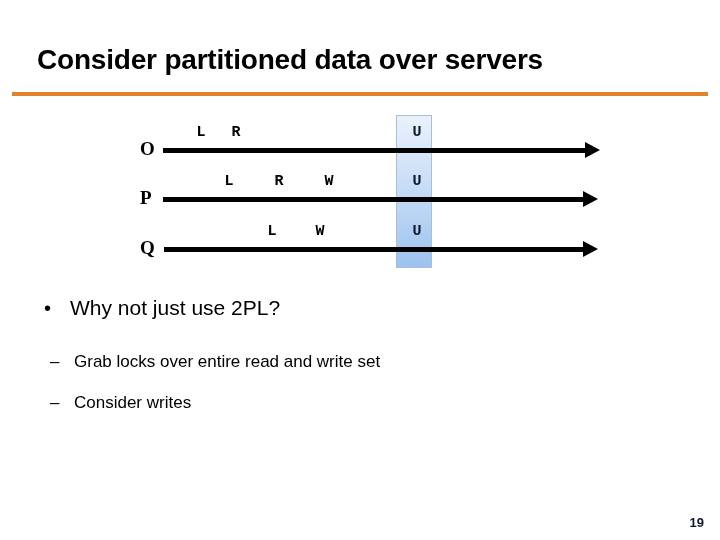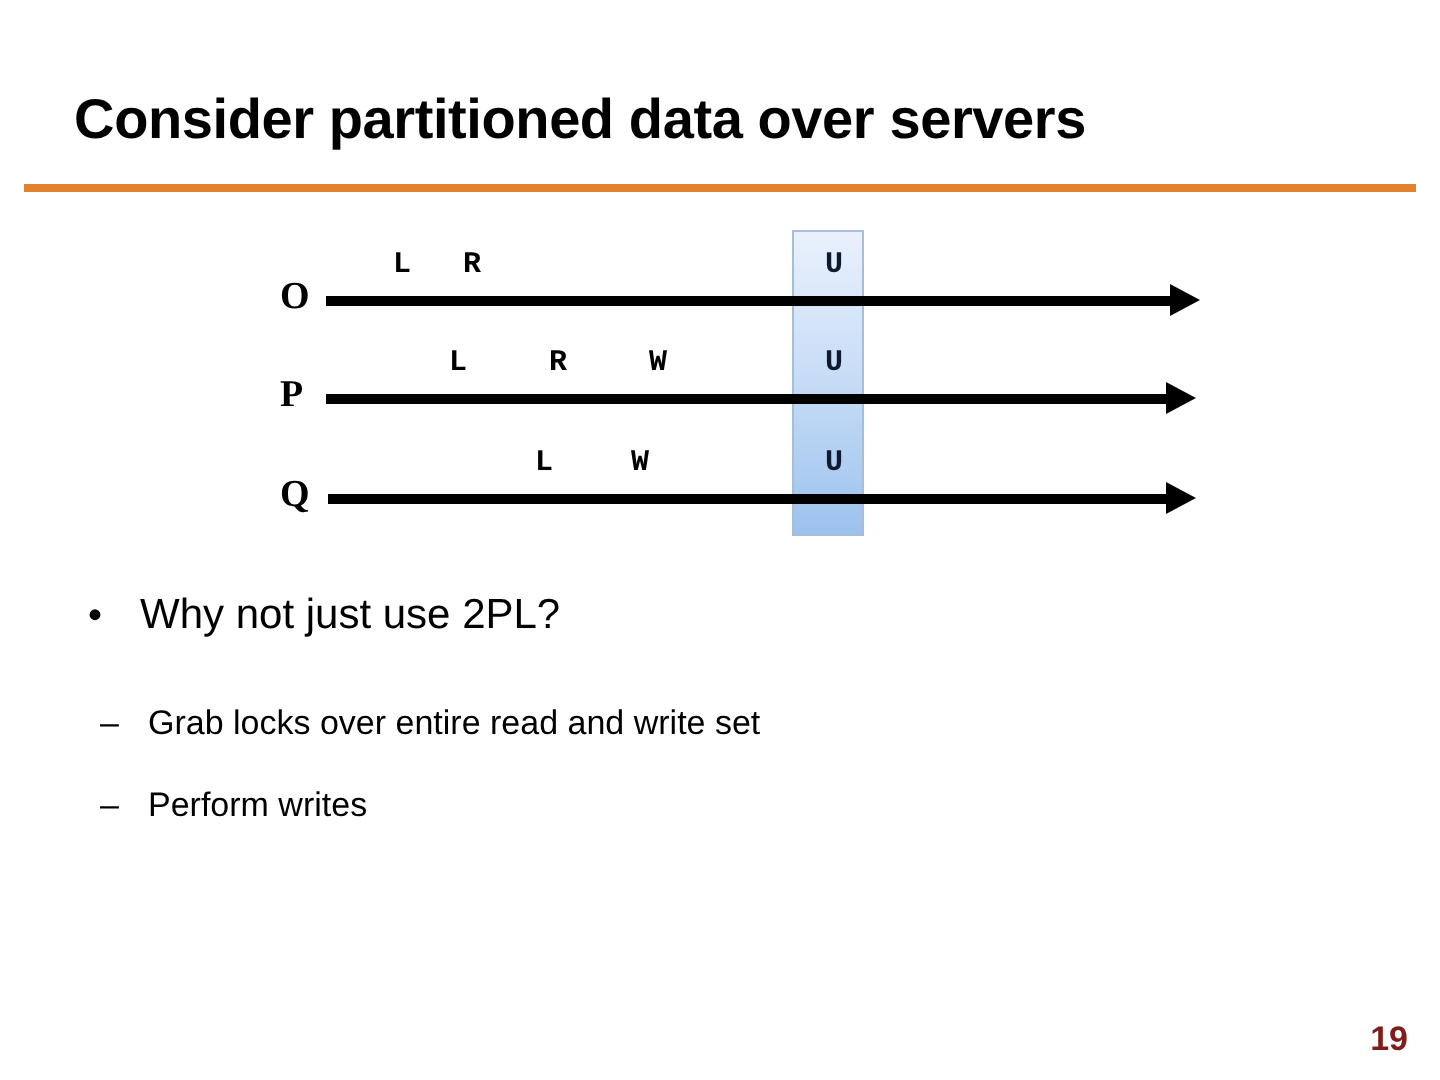--- a/index.html
+++ b/index.html
@@ -206,7 +206,7 @@
   <div class="gap-b"></div>
 
   <div class="bullet-l2">
-    <span class="marker">–</span><span>Perform writes</span>
+    <span class="marker">–</span><span>Consider writes</span>
   </div>
 
   <div class="gap-b"></div>

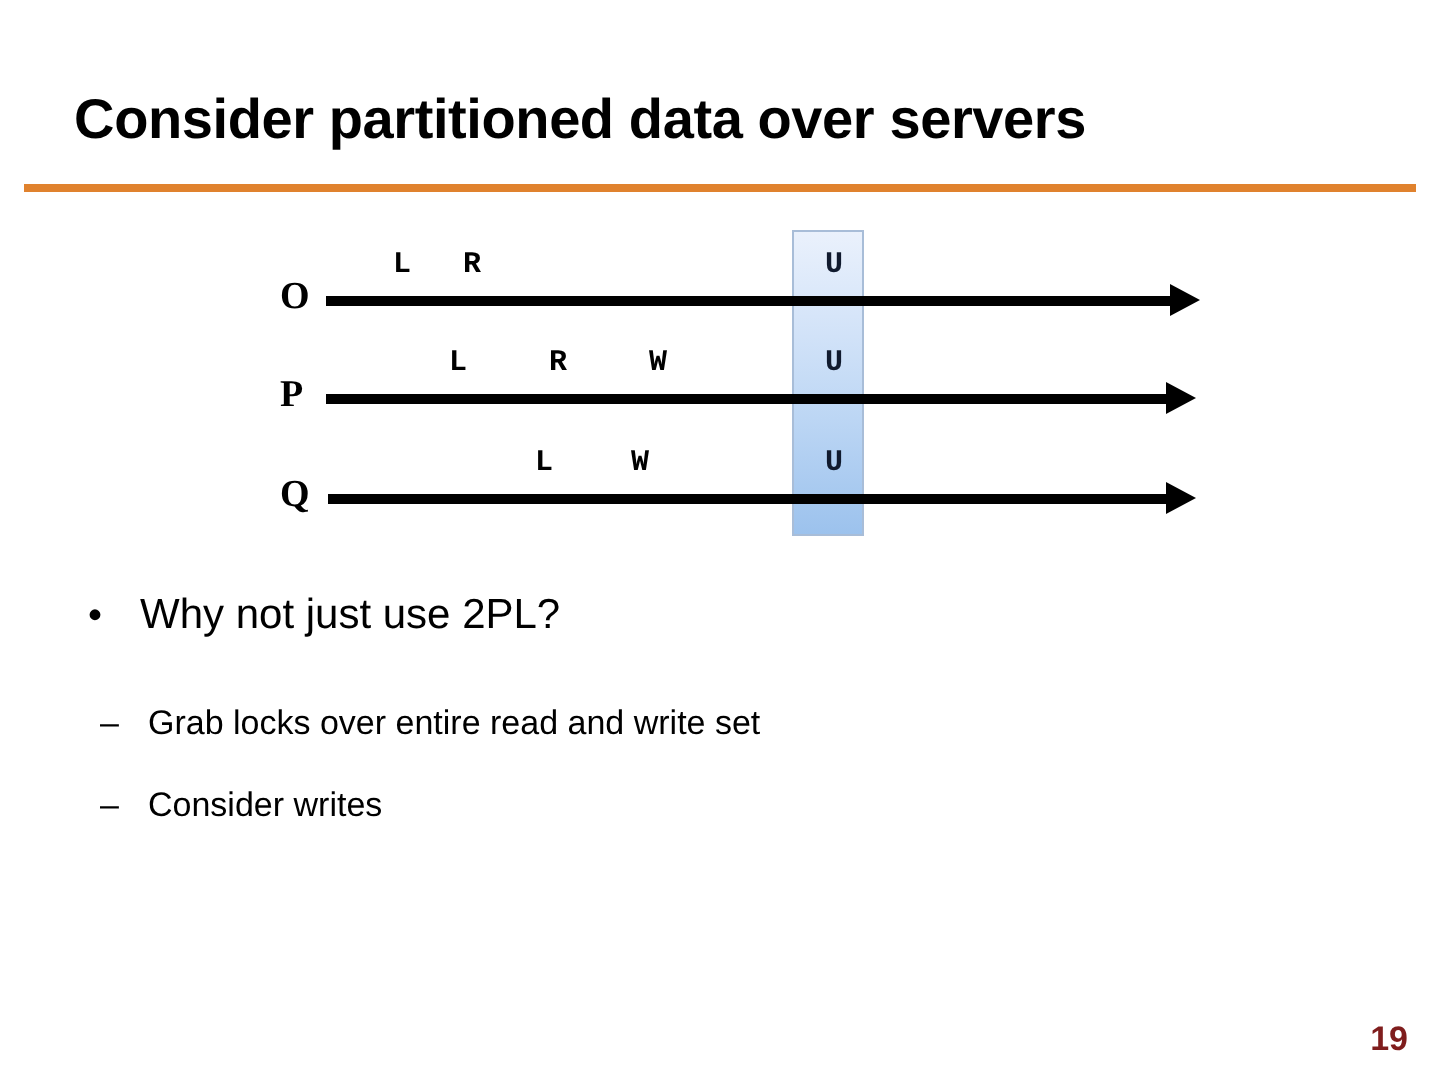--- a/index.html
+++ b/index.html
@@ -146,9 +146,9 @@
     position: absolute;
     right: 16px;
     bottom: 10px;
-    font-size: 17px;
-    font-weight: bold;
-    color: #7f1d1d;
+    font-size: 13px;
+    font-weight: bold;
+    color: #0f172a;
   }
 </style>
 </head>

